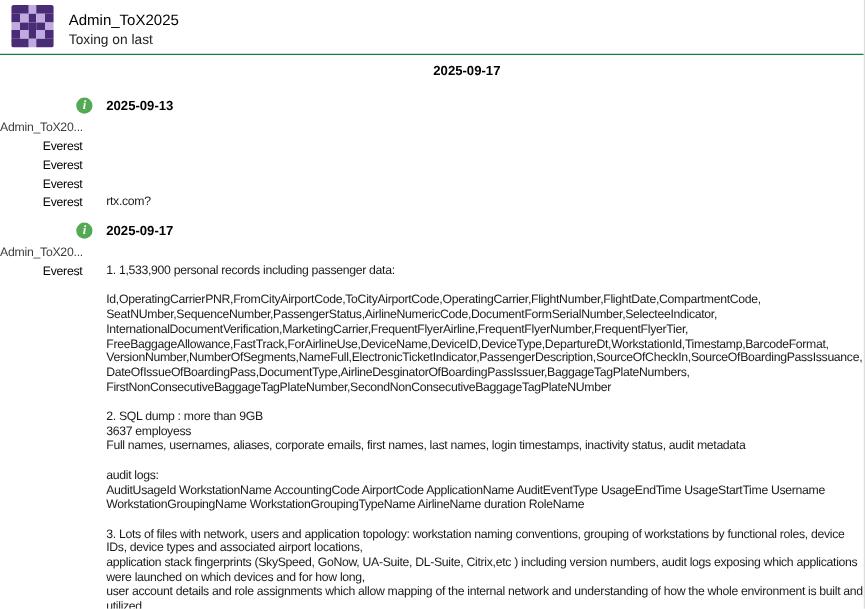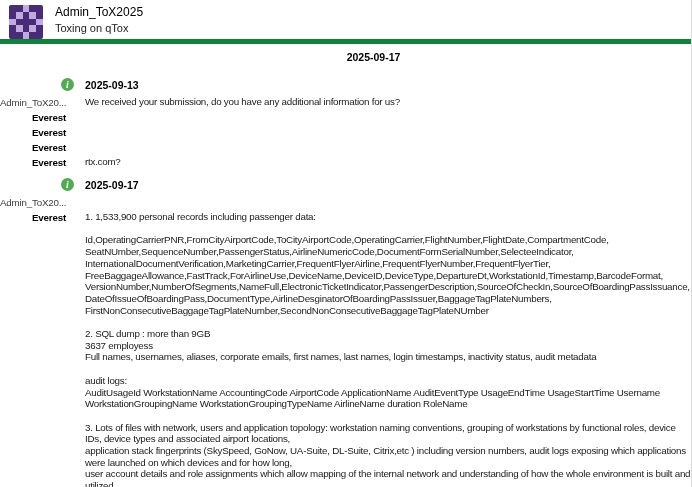--- a/index.html
+++ b/index.html
@@ -17,10 +17,10 @@
   }
   
   .chat-header {
-    display:flex; align-items:flex-start;
+    display:flex; align-items:flex-end;
     height:44px;
     padding:5px 10px 5px 9px;
-    border-bottom:5px solid #15803d;
+    border-bottom:1px solid #15803d;
     background:#ffffff;
   }
   .avatar {

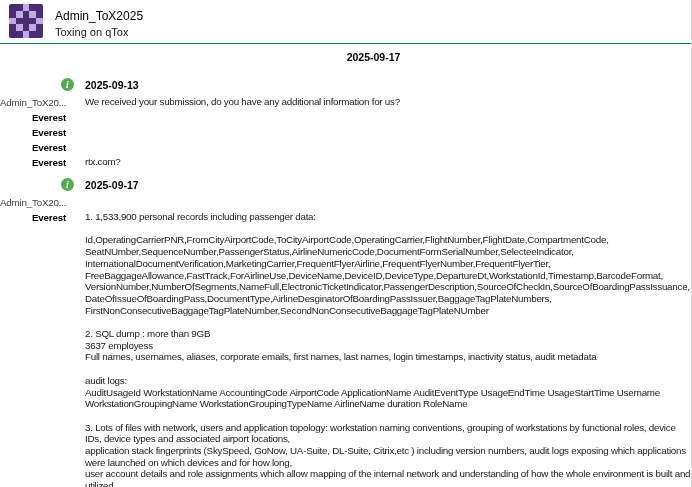--- a/index.html
+++ b/index.html
@@ -123,7 +123,7 @@
       </div>
     <div class="hdr-text">
       <div class="contact-name">Admin_ToX2025</div>
-      <div class="status-msg">Toxing on qTox</div>
+      <div class="status-msg">Toxing on last</div>
     </div>
   </header>
 

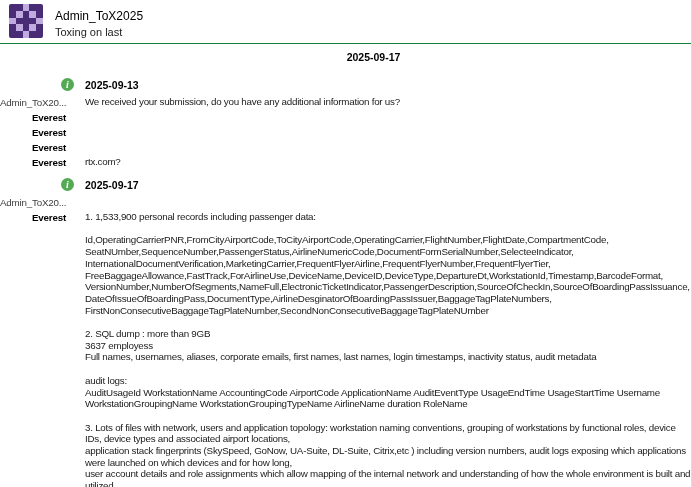--- a/index.html
+++ b/index.html
@@ -139,7 +139,6 @@
 
   <div class="row msg-row">
     <div class="sender-col contact">Admin_ToX20...</div>
-    <div class="msg-body">We received your submission, do you have any additional information for us?</div>
   </div>
 
   <div class="row msg-row">

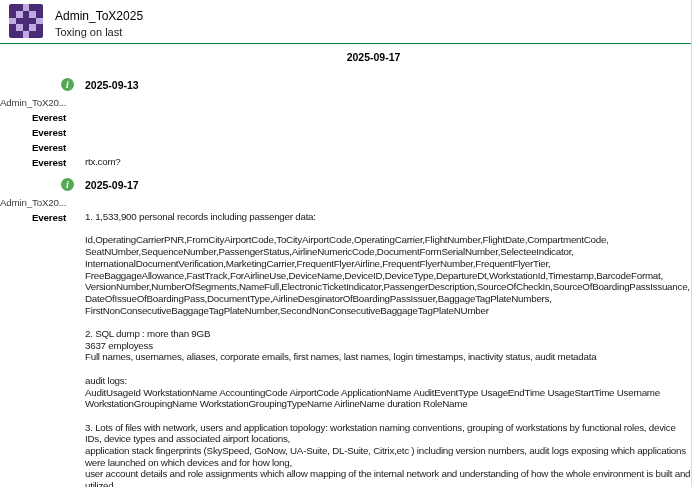--- a/index.html
+++ b/index.html
@@ -75,7 +75,7 @@
     padding-top:1px;
     color:#000;
   }
-  .sender-col.self { font-weight:bold; color:#000000; }
+  .sender-col.self { font-weight:normal; color:#000000; }
   .sender-col.contact { font-weight:normal; color:#3d3d3d; }
   .msg-body {
     flex:1;

